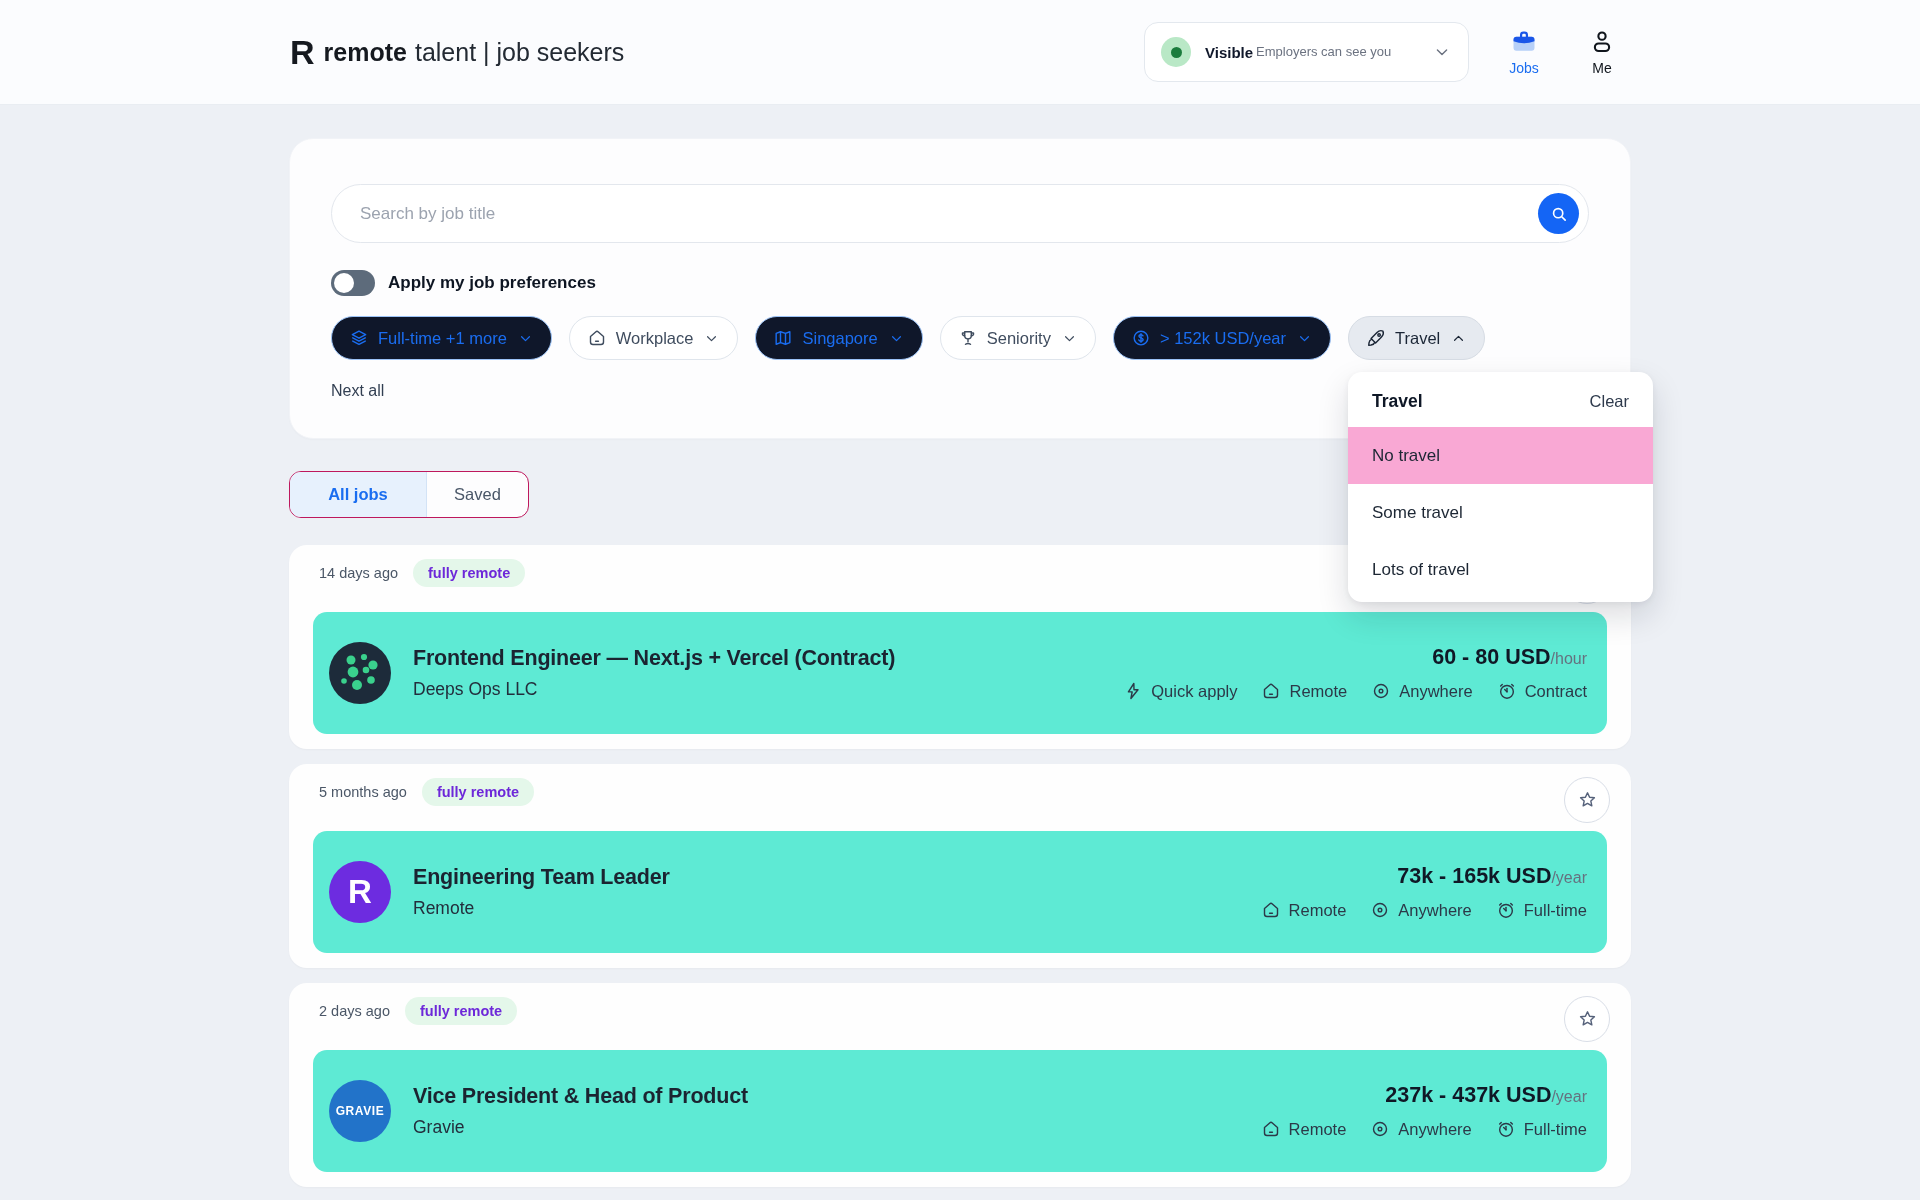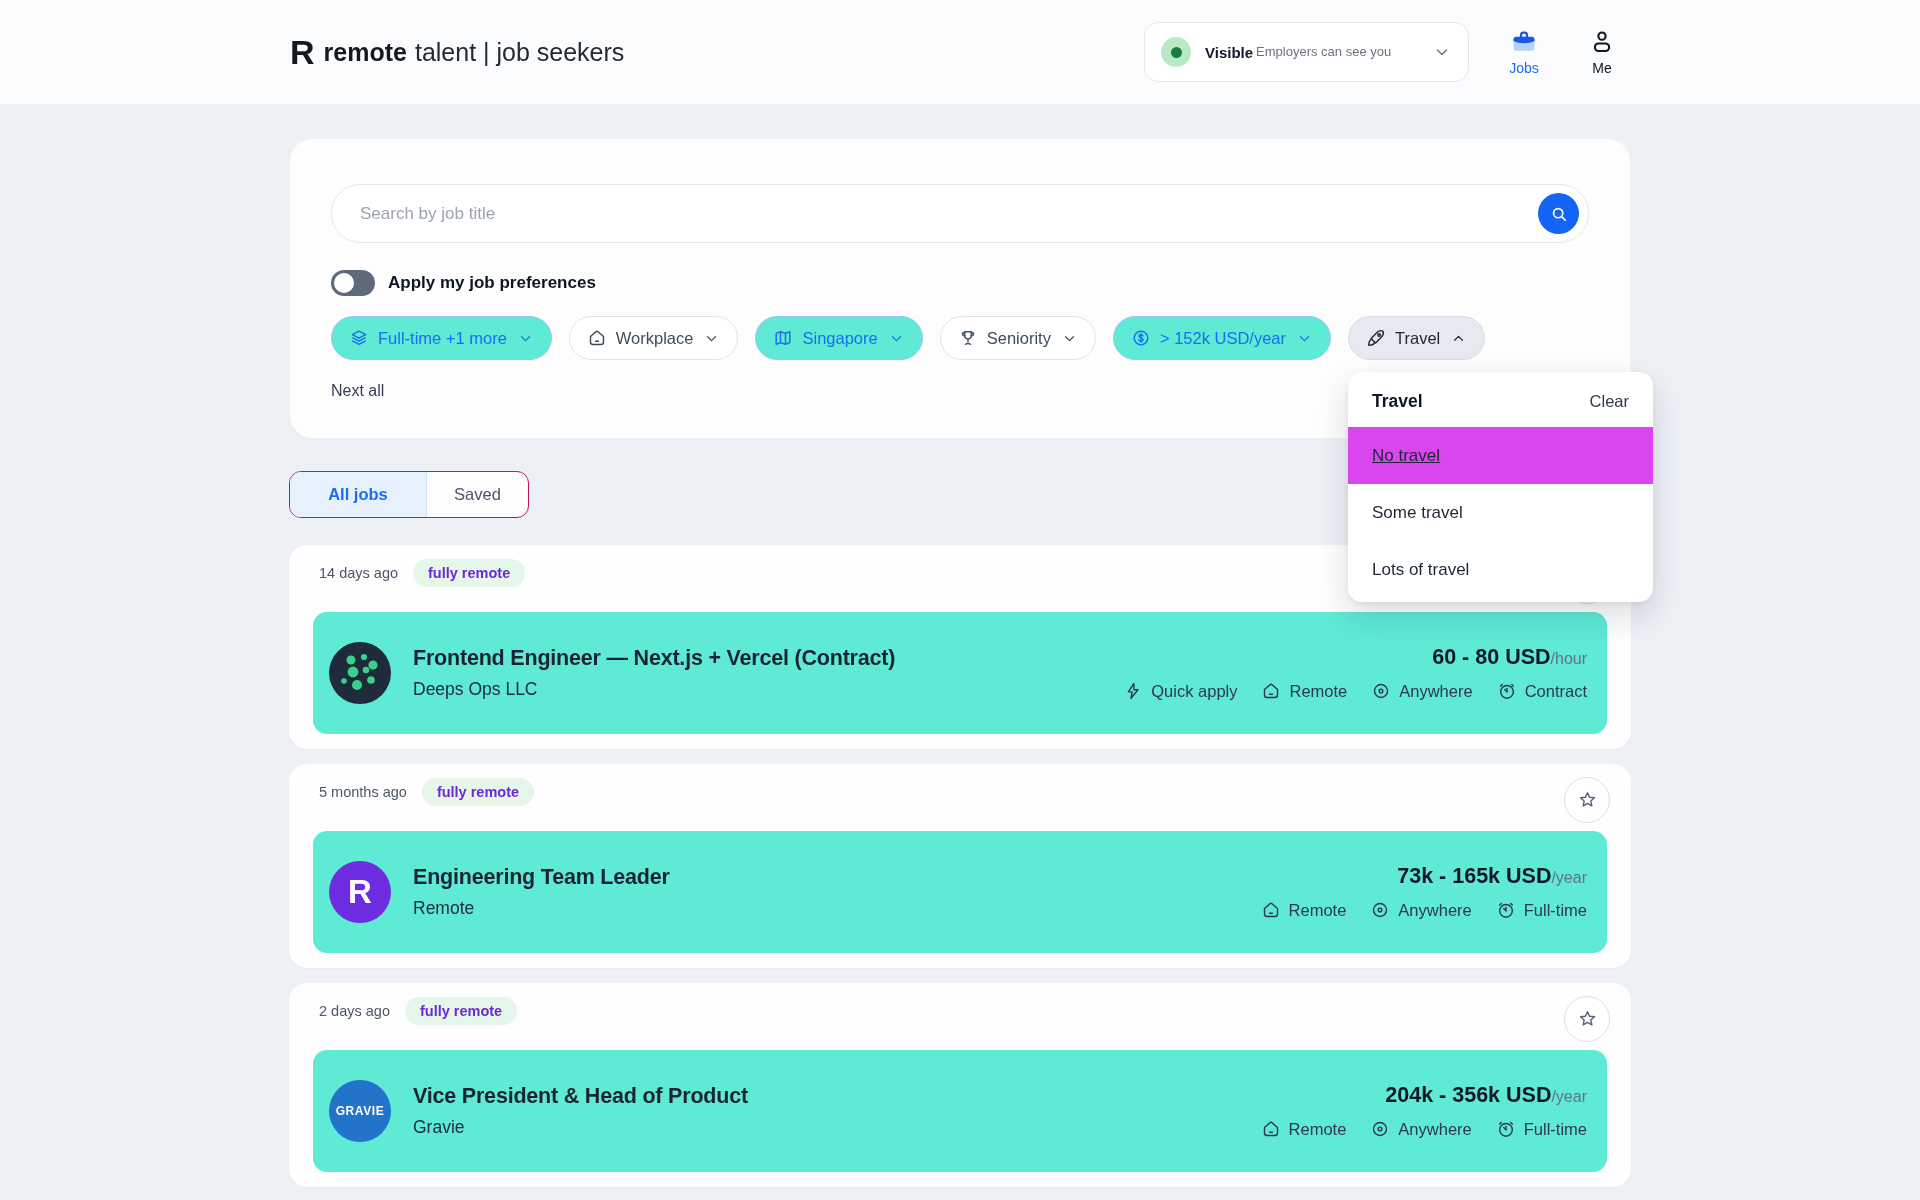--- a/index.html
+++ b/index.html
@@ -75,7 +75,7 @@
   }
   .pill svg { width:20px; height:20px; flex:none; }
   .pill .chev { width:17px; height:17px; margin-left:1px; }
-  .pill--active { color:#1a6df0; border-color:#9cc3f7; background:#5eead4; font-weight:500; }
+  .pill--active { color:#1a6df0; border-color:#9cc3f7; background:#0f172a; font-weight:500; }
   .pill--open { background:#e6eaf0; border-color:#d6dce4; color:#1b2636; font-weight:500; }
   .pill-wrap { position:relative; }
   .clear-all { margin-top:22px; font-size:16px; font-weight:500; color:#323f52; width:fit-content; cursor:pointer; }

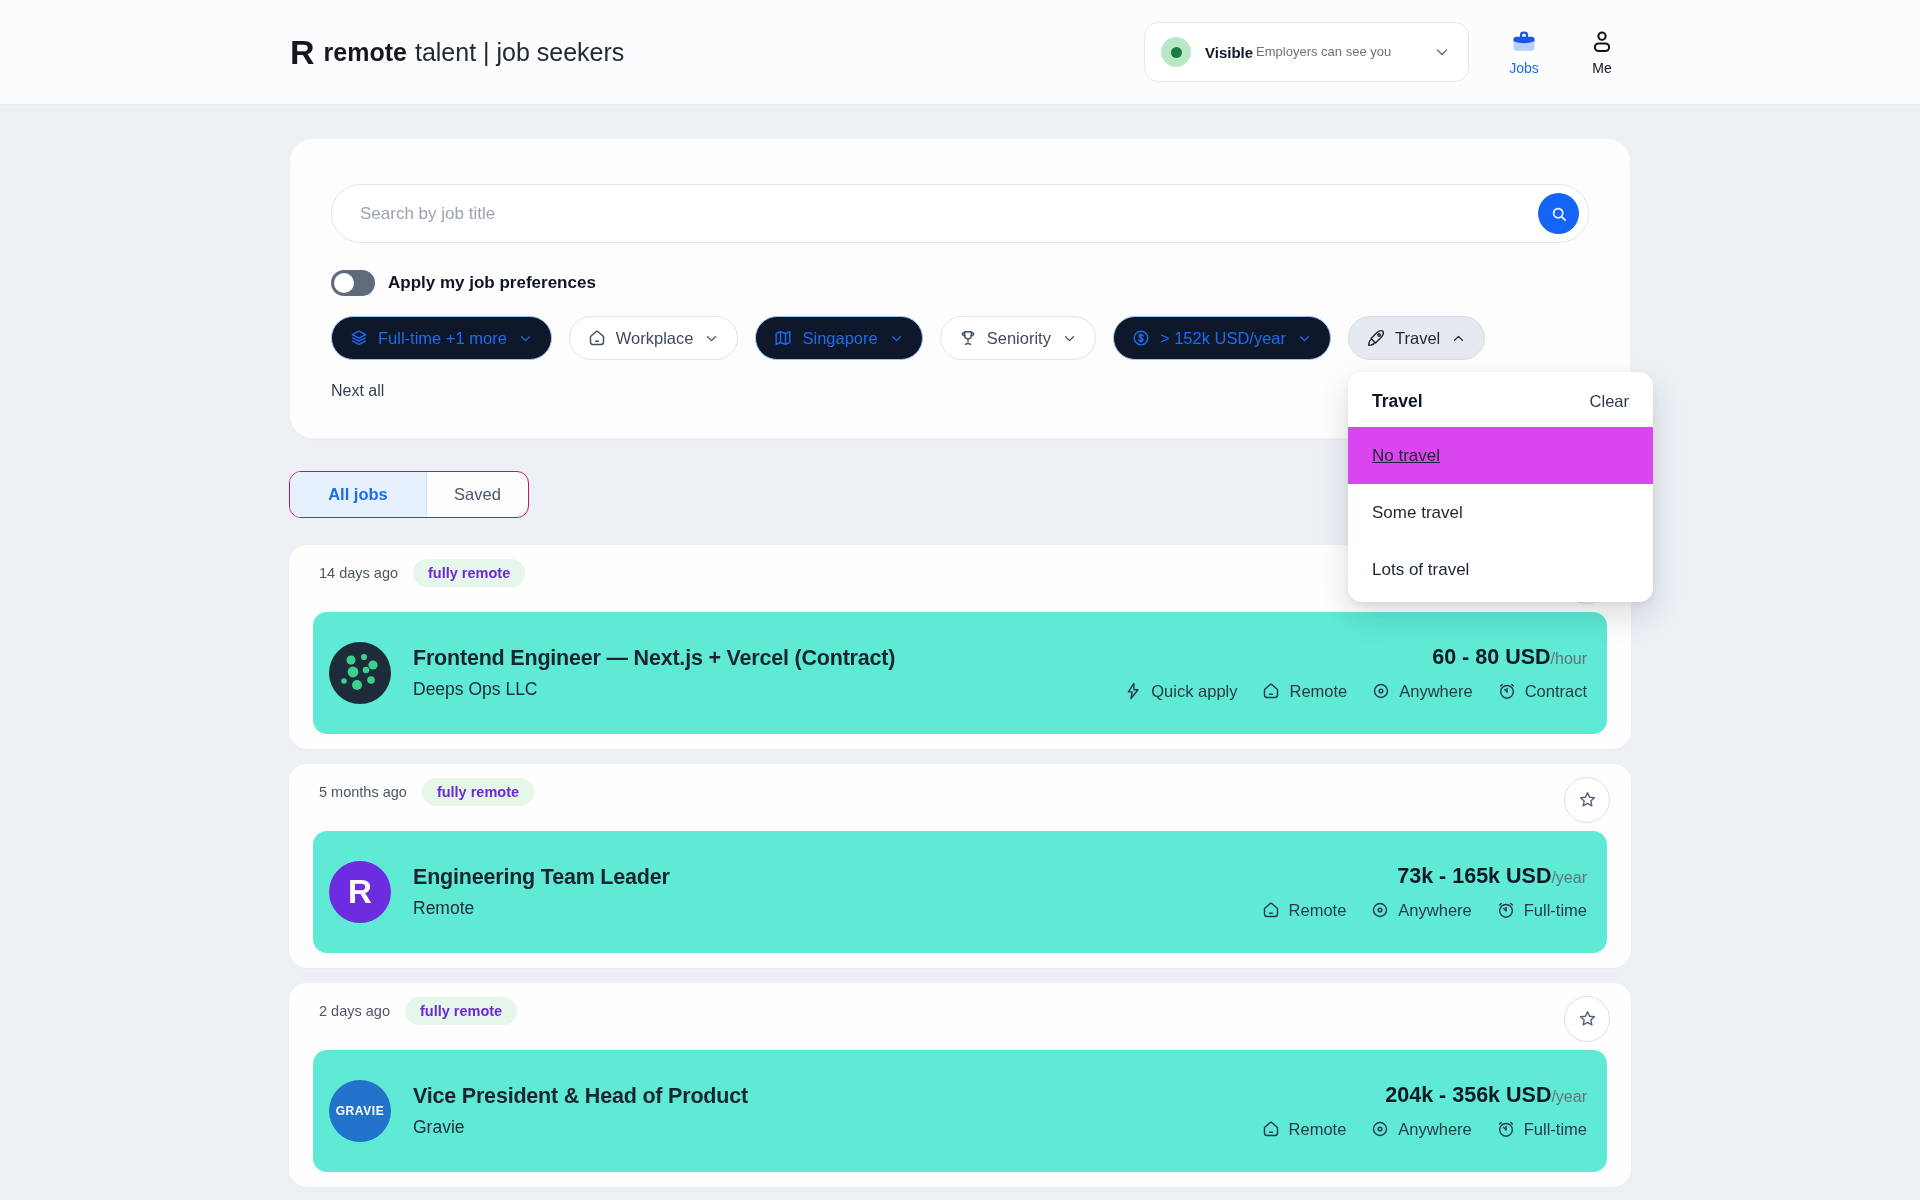--- a/index.html
+++ b/index.html
@@ -90,7 +90,7 @@
   .dd-title { font-size:17.5px; font-weight:700; color:#0e1726; }
   .dd-clear { font-size:16.5px; color:#2e3a4c; cursor:pointer; }
   .dd-option { height:57px; display:flex; align-items:center; padding:0 24px; font-size:17px; color:#1d2734; cursor:pointer; }
-  .dd-option--hl { background:#d946ef;text-decoration:underline; }
+  .dd-option--hl { background:#f9a8d4; }
 
   
   .tabs { margin-top:32px; display:inline-flex; border:1px solid #be185d; border-radius:12px; overflow:hidden; background:#fdfdfe; }

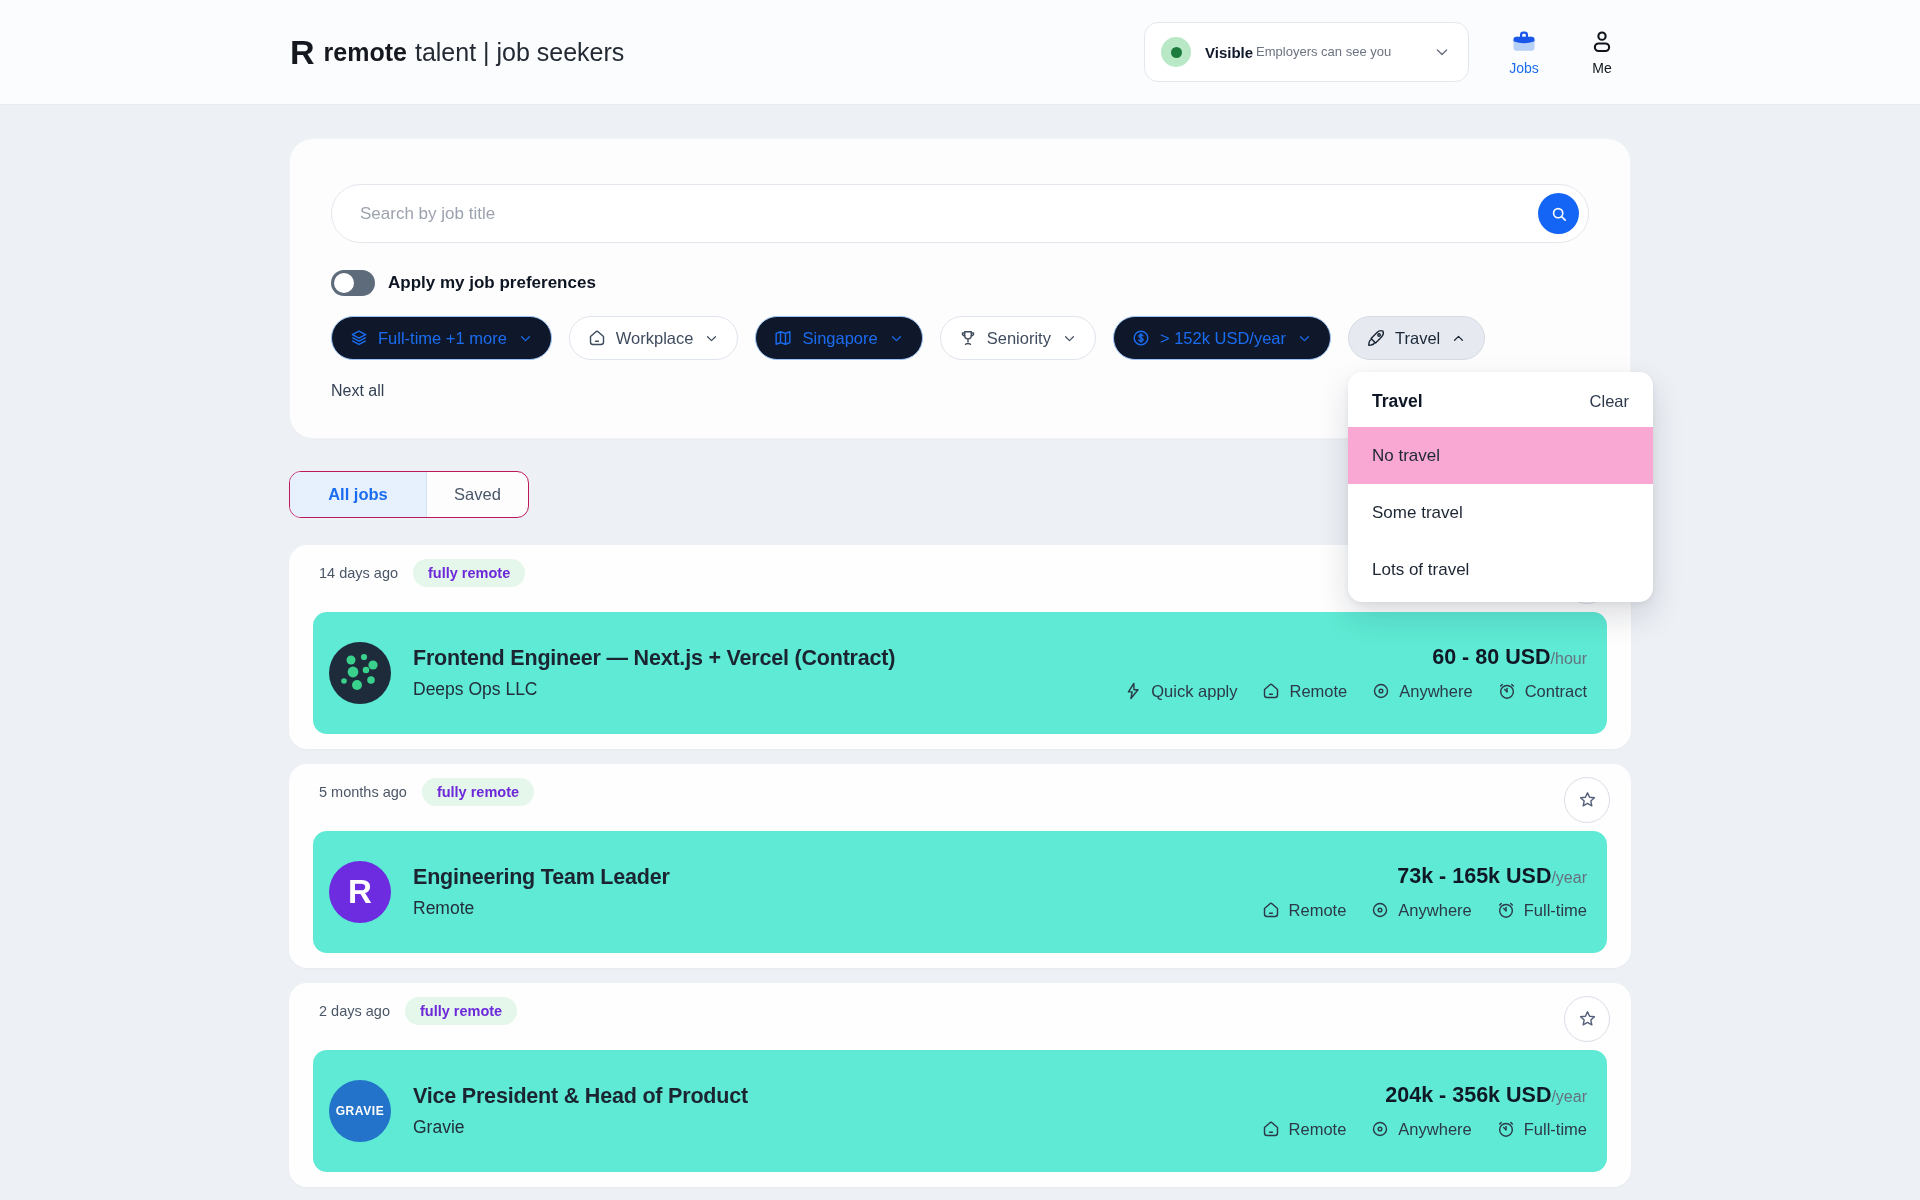--- a/index.html
+++ b/index.html
@@ -427,7 +427,7 @@
       </div>
       <div class="job-right">
         <div class="salary-line">
-          <span>204k - 356k USD</span><span class="salary-period">/year</span>
+          <span>237k - 437k USD</span><span class="salary-period">/year</span>
         </div>
         <div class="meta">
           <span class="meta-item">

